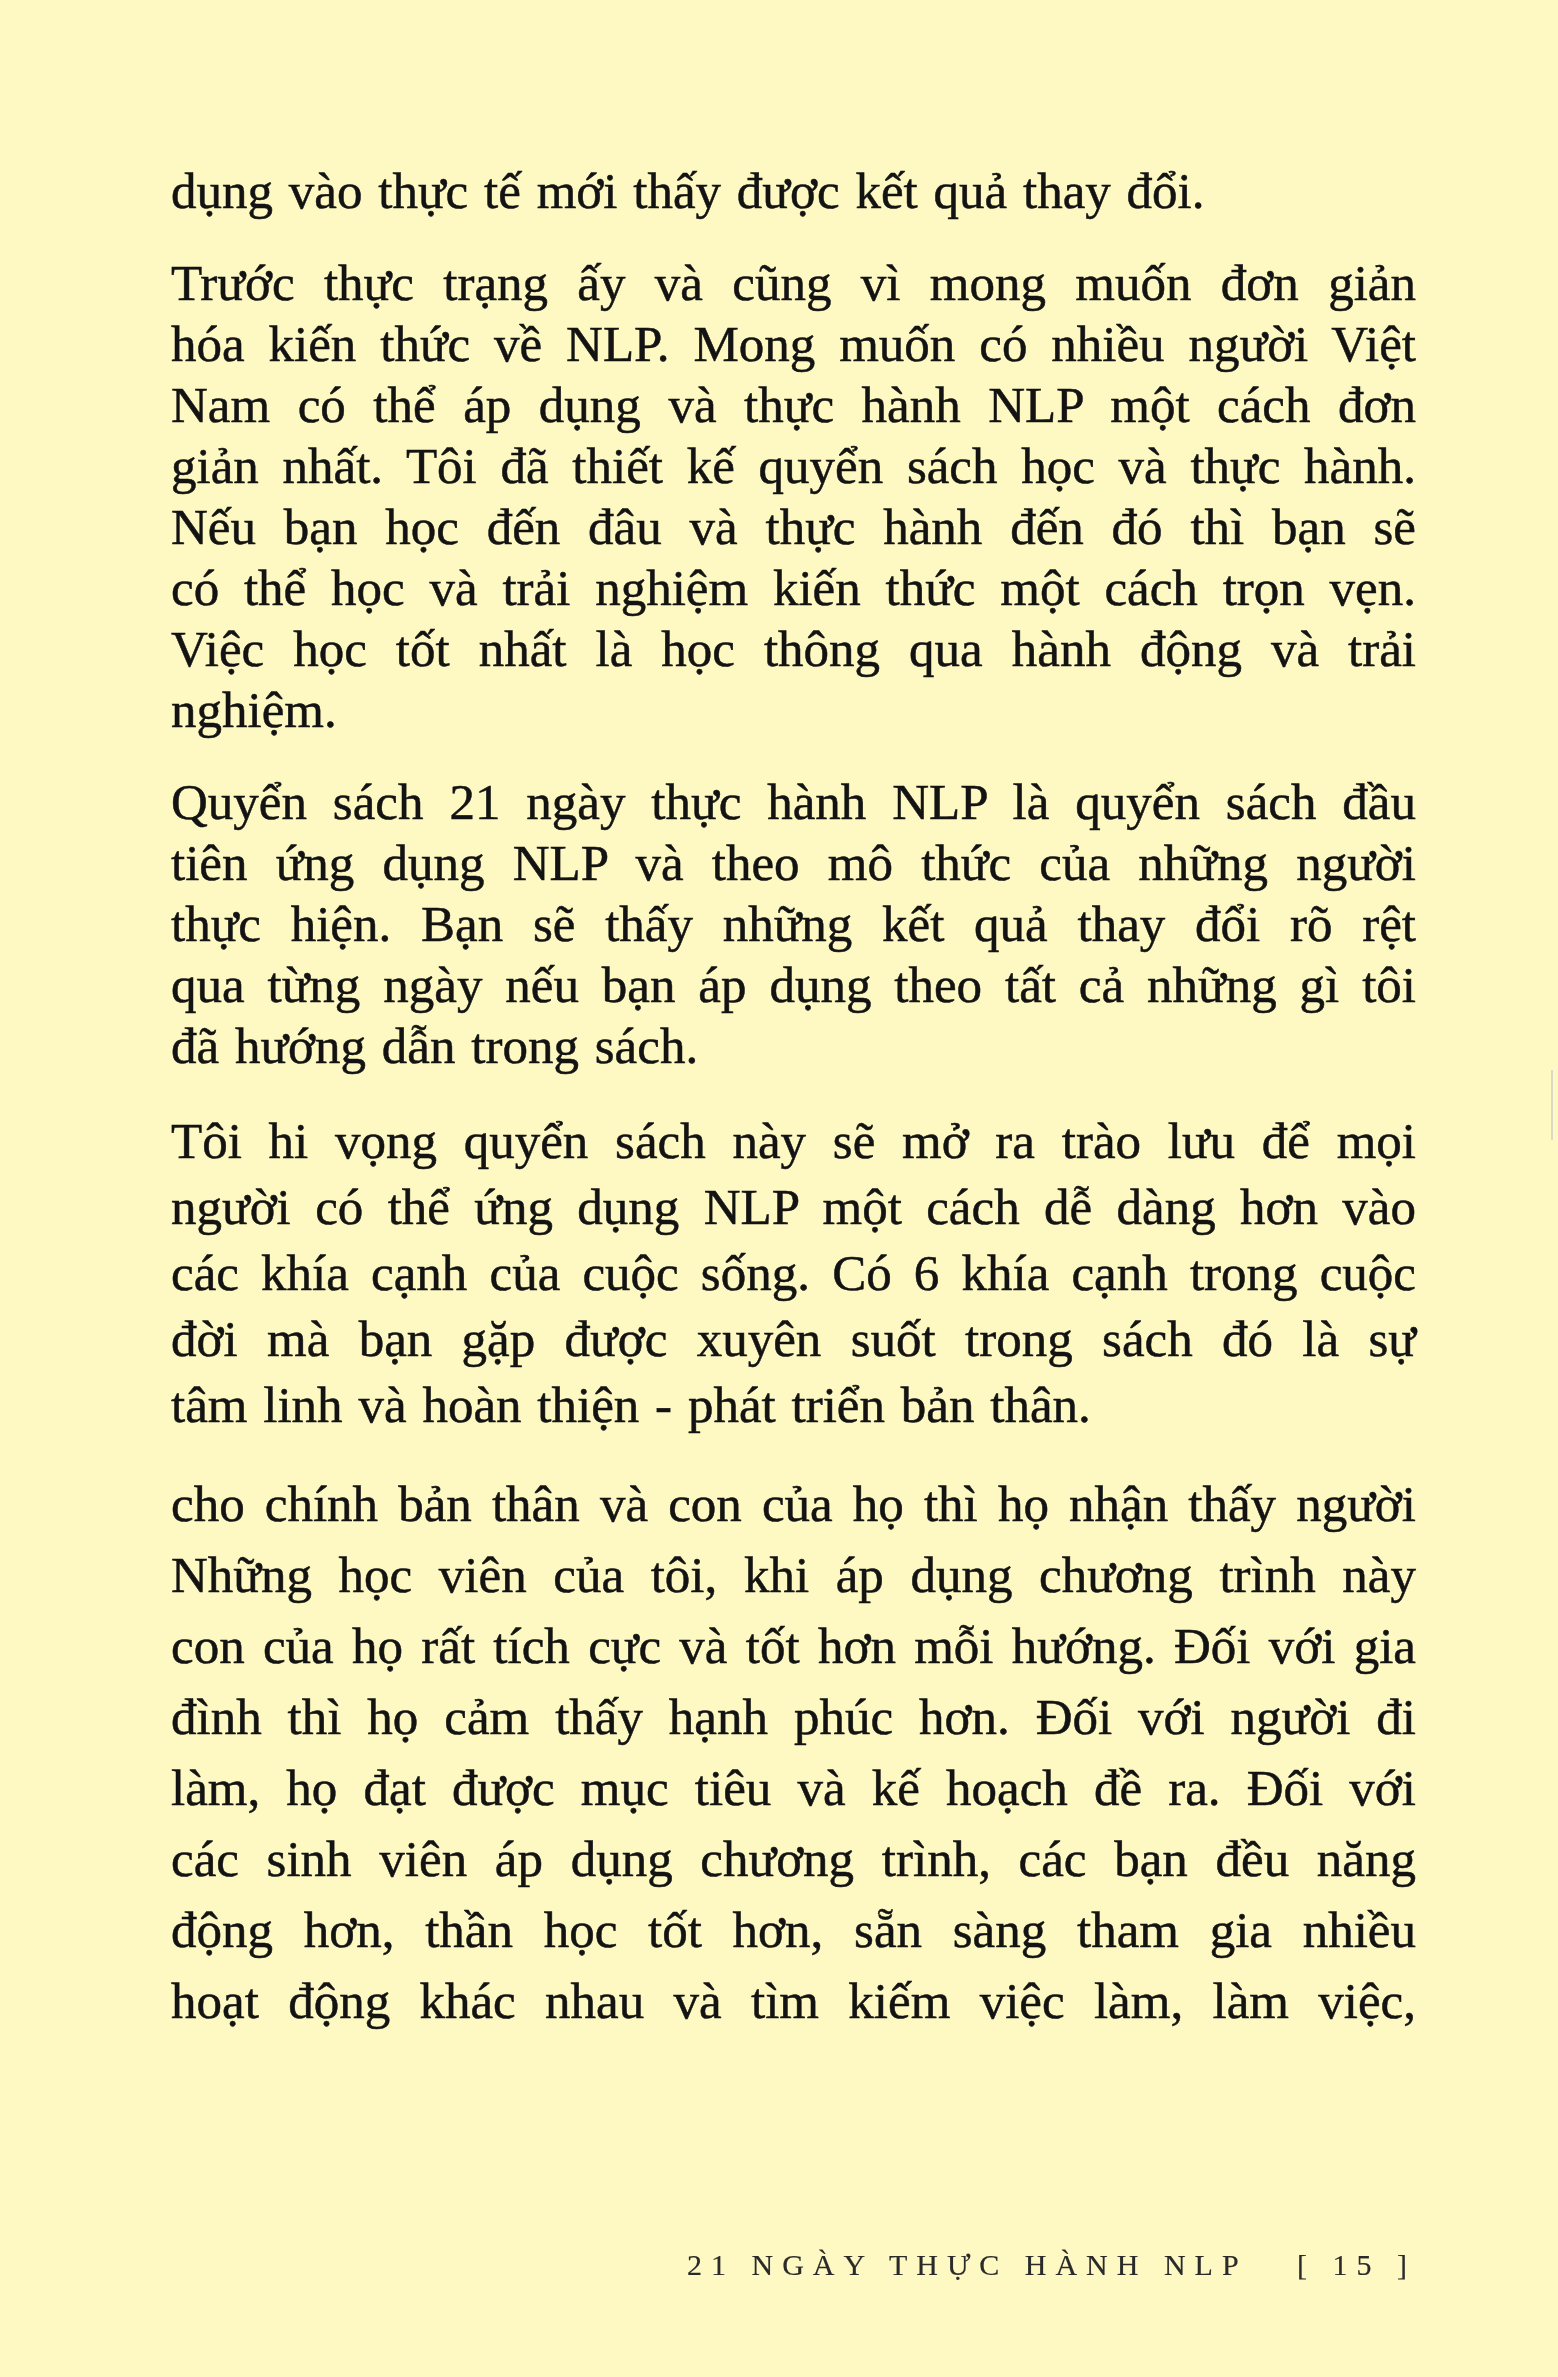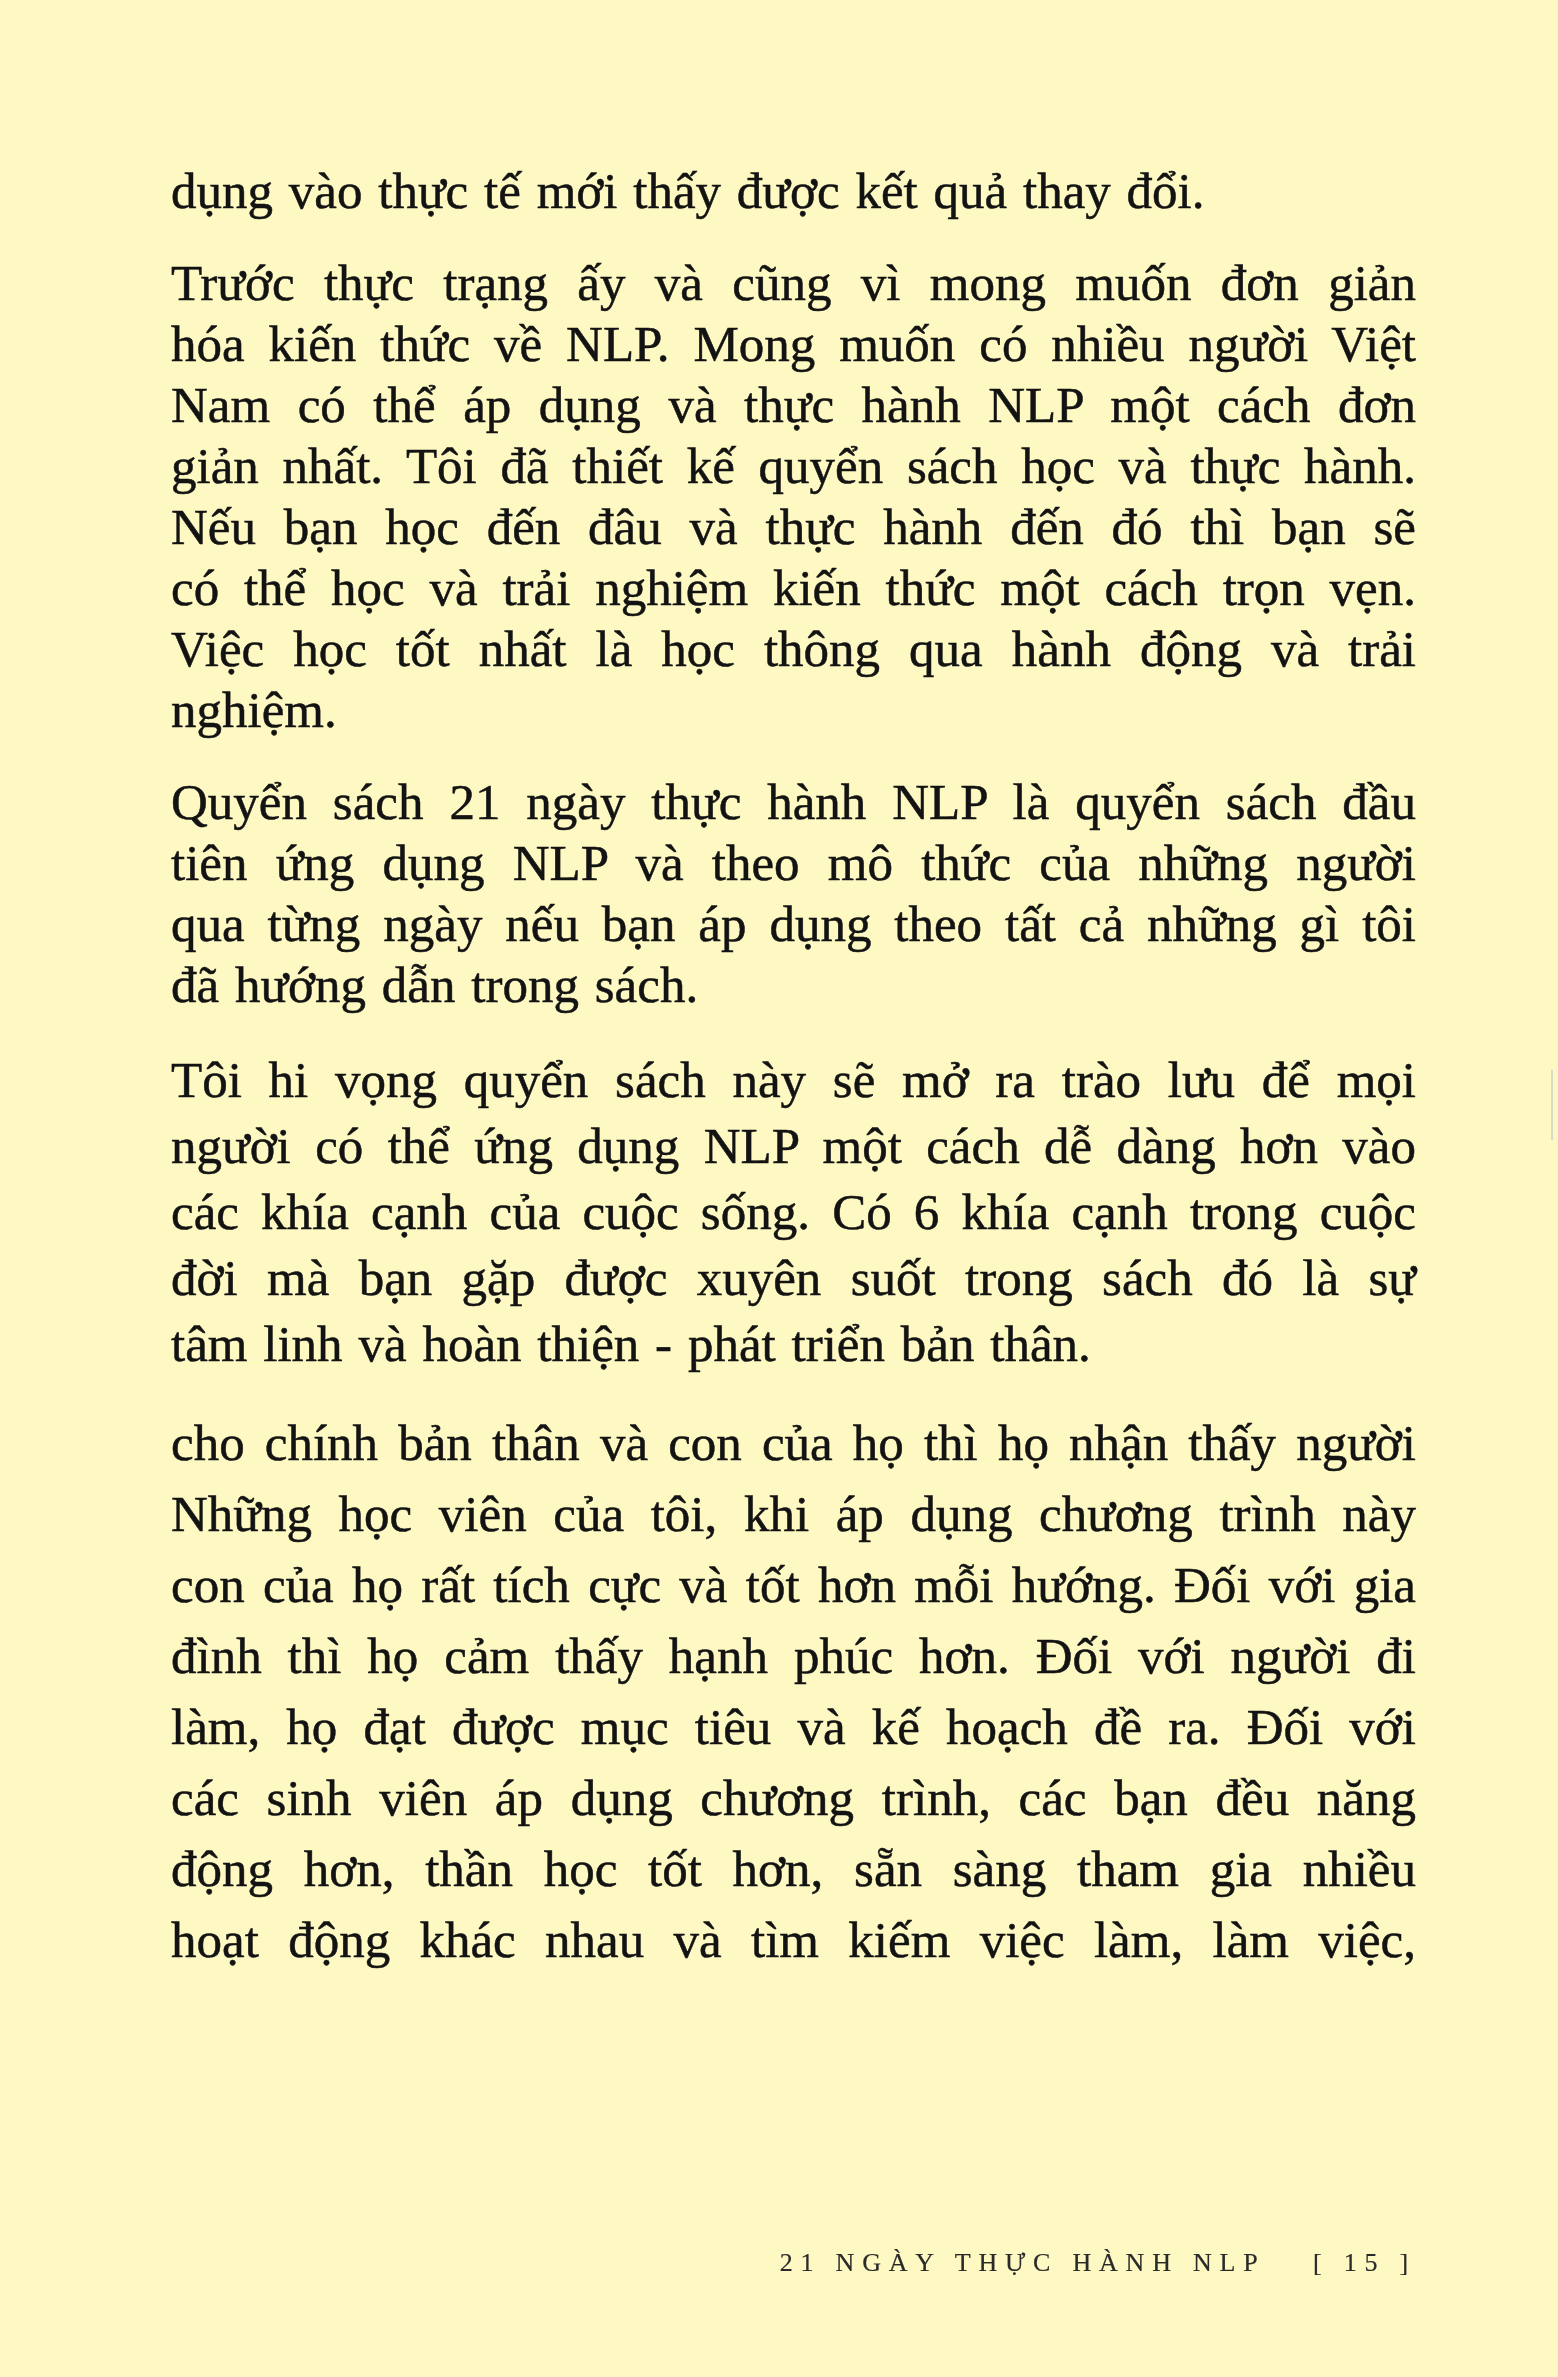--- a/index.html
+++ b/index.html
@@ -84,6 +84,7 @@
       <div class="para lh-a">
         <div class="line">Quyển sách 21 ngày thực hành NLP là quyển sách đầu</div>
         <div class="line">tiên ứng dụng NLP và theo mô thức của những người</div>
+        <div class="line">thực hiện. Bạn sẽ thấy những kết quả thay đổi rõ rệt</div>
         <div class="line">qua từng ngày nếu bạn áp dụng theo tất cả những gì tôi</div>
         <div class="line last">đã hướng dẫn trong sách.</div>
       </div>

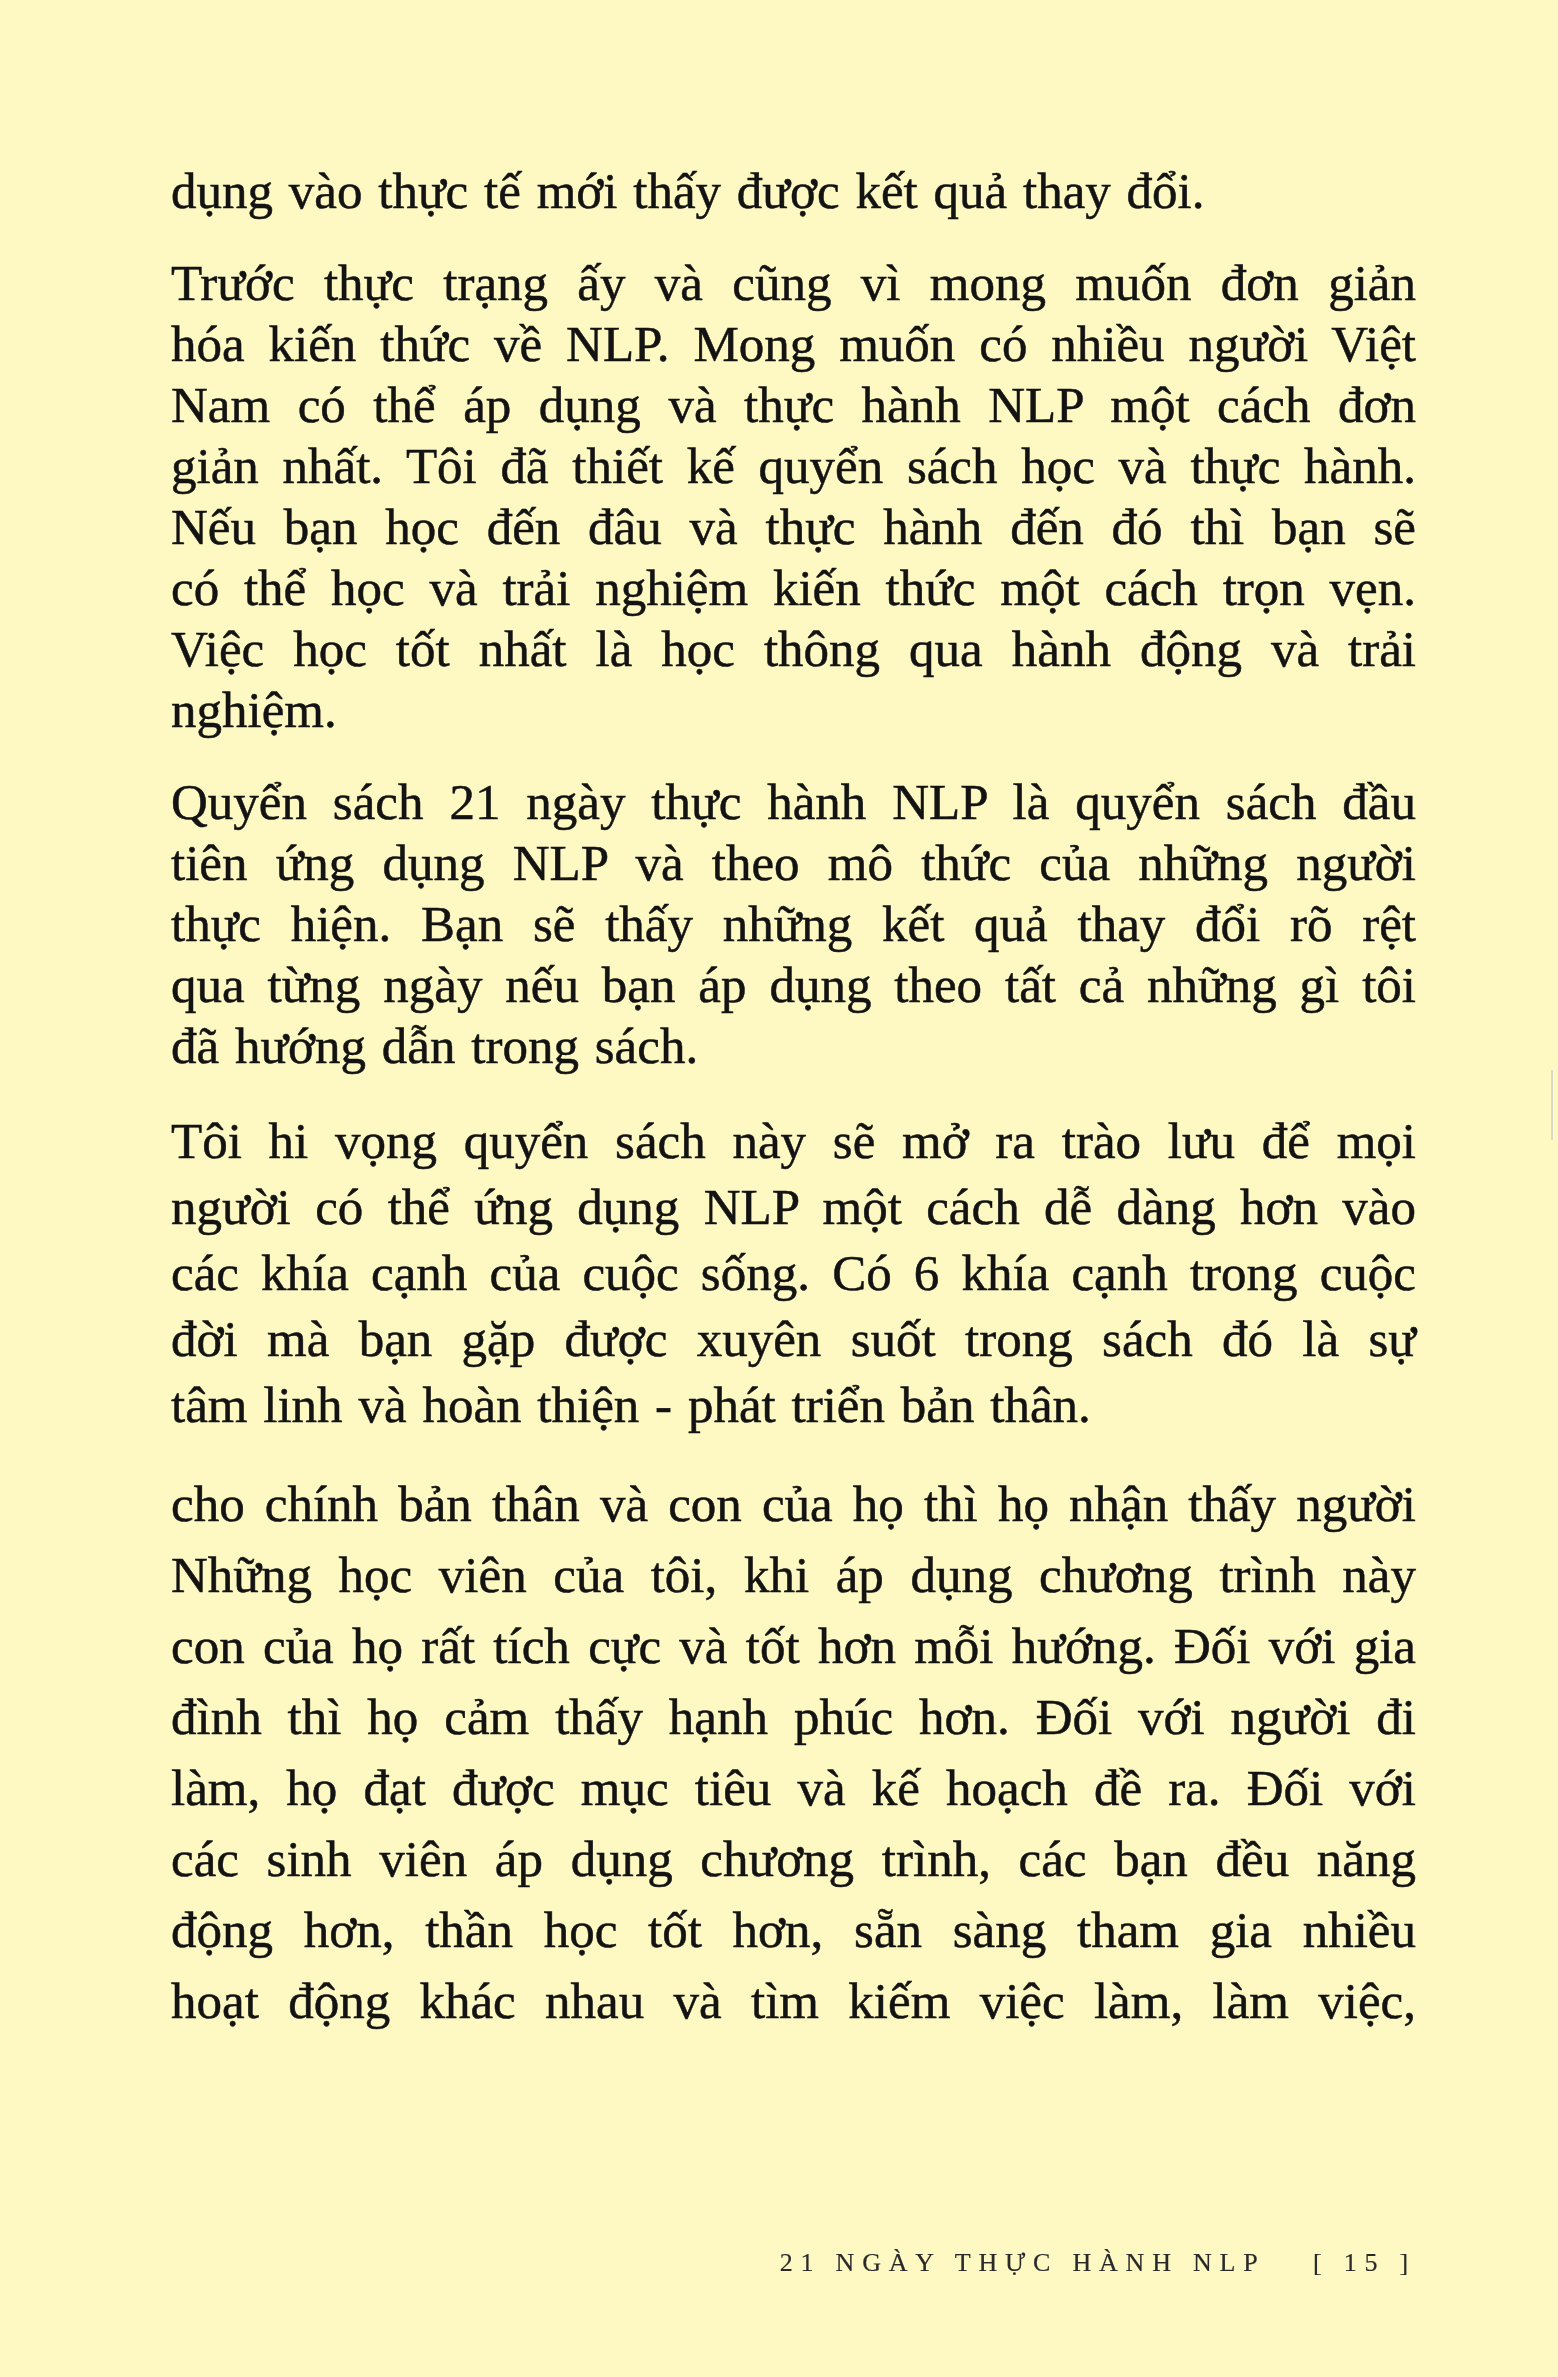--- a/index.html
+++ b/index.html
@@ -44,7 +44,7 @@
     top: 2248px;
     right: 143px;
     white-space: nowrap;
-    font-size: 26px;
+    font-size: 30px;
     color: #2a2a2a;
     -webkit-text-stroke: 0.2px #2a2a2a;
     letter-spacing: 0.30em;

